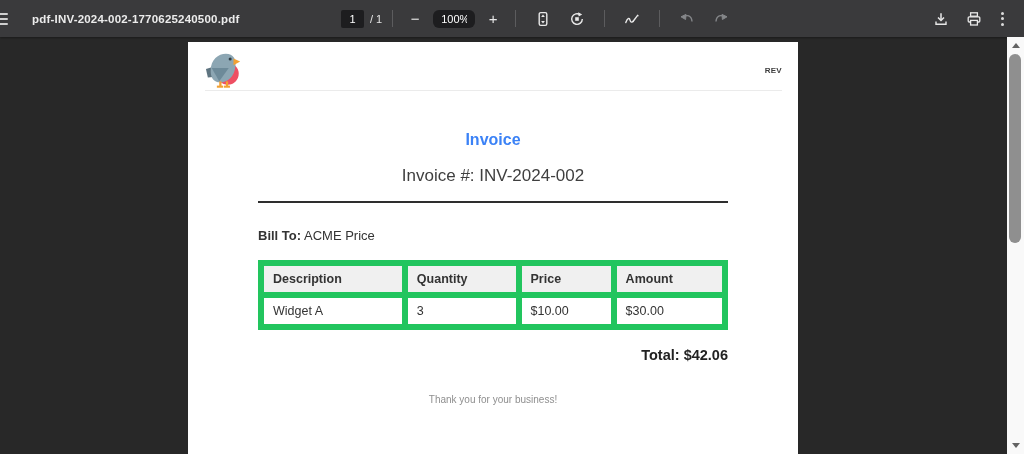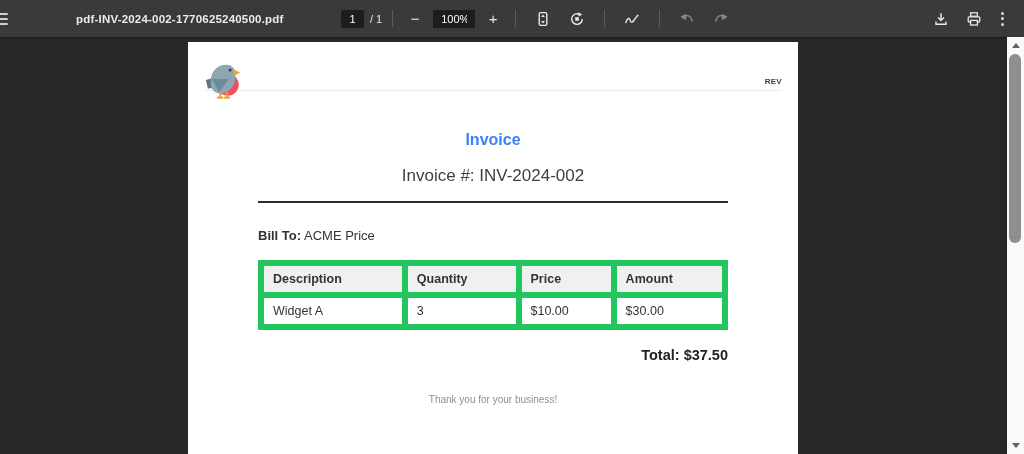--- a/index.html
+++ b/index.html
@@ -16,7 +16,7 @@
     background:#3a3a3c; display:flex; align-items:center; z-index:5;
     box-shadow:0 1px 2px rgba(0,0,0,.35);
   }
-  .tb-left { display:flex; align-items:center; position:relative;gap:44px; }
+  .tb-left { display:flex; align-items:center; position:relative; }
   .menu-btn { position:relative; left:-8px; width:18px; height:18px;
     display:flex; flex-direction:column; justify-content:center; gap:3px; cursor:pointer; }
   .menu-btn span { display:block; height:2px; width:16px; background:#cfcfcf; border-radius:1px; }

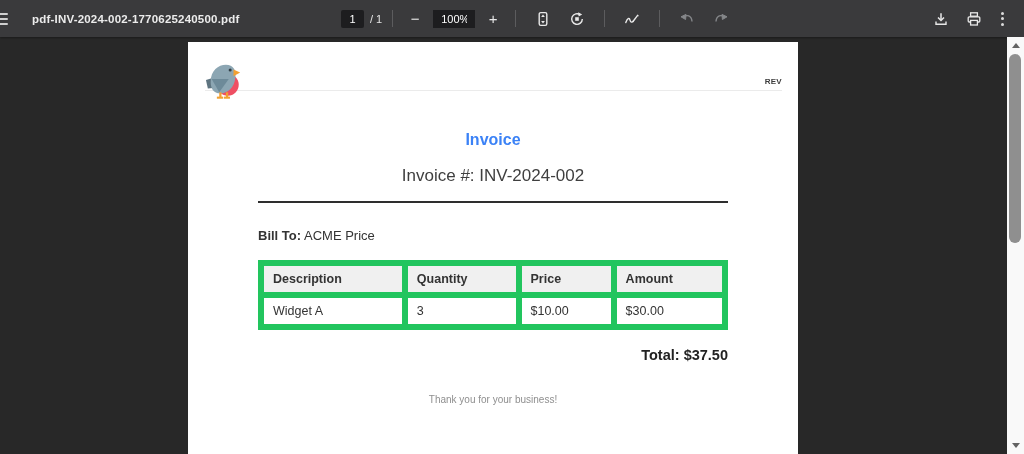--- a/index.html
+++ b/index.html
@@ -35,7 +35,7 @@
     color:#e8e8e8; font-size:15px; cursor:pointer; border-radius:13px; padding:0 4px;
   }
   .zoom-box {
-    background:#1d1d1f; color:#fff; font-size:11px; border-radius:0;
+    background:#1d1d1f; color:#fff; font-size:11px; border-radius:6px;
     padding:3px 8px; margin:0 6px; border:none; width:42px; text-align:center;
     font-family:"Liberation Sans",sans-serif;
   }

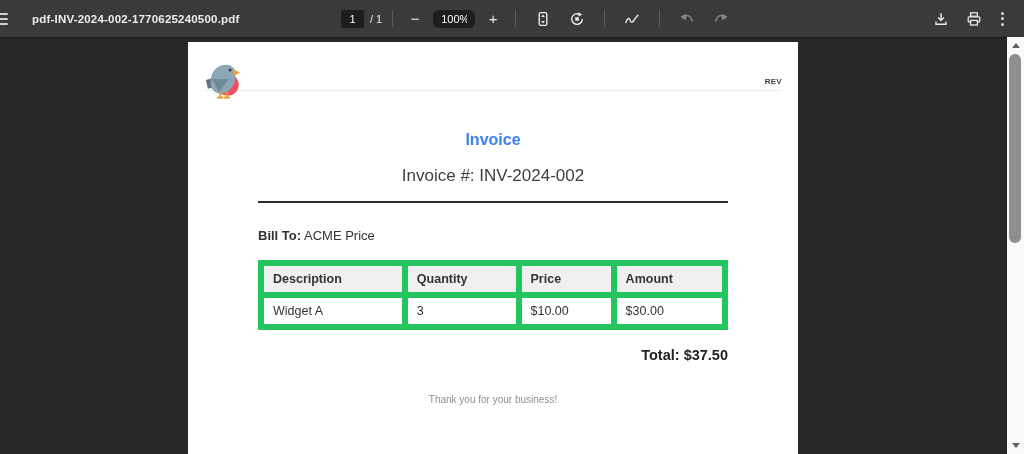--- a/index.html
+++ b/index.html
@@ -66,7 +66,7 @@
 
   
   .doc-header {
-    margin:0 16px 0 17px; padding-top:19px; height:49px;
+    margin:0 16px 0 17px; padding-top:8px; height:49px;
     border-bottom:1px solid #ebebeb;
     display:flex; justify-content:space-between; align-items:flex-start;
   }

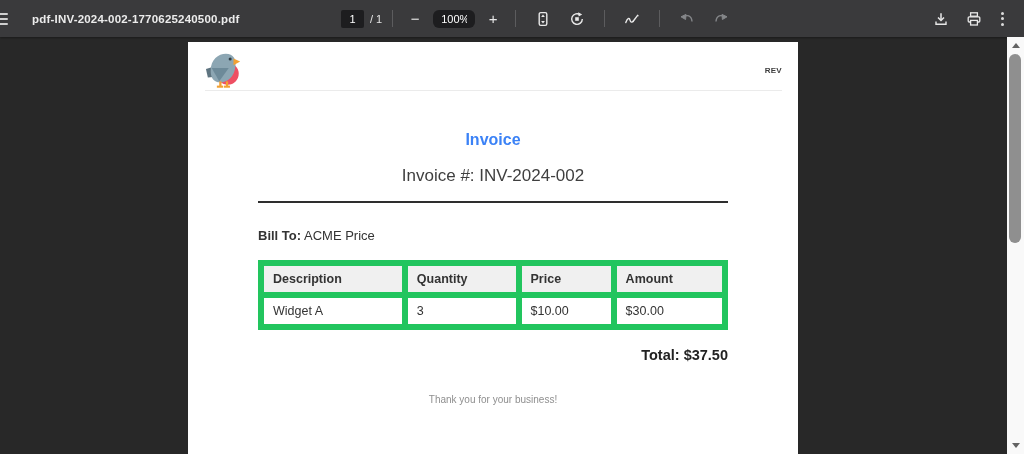--- a/index.html
+++ b/index.html
@@ -227,7 +227,7 @@
         </tbody>
       </table>
 
-      <div class="total-line">Total: $37.50</div>
+      <div class="total-line">Total: $42.06</div>
       <div class="doc-footer">Thank you for your business!</div>
     </div>
   </div>

